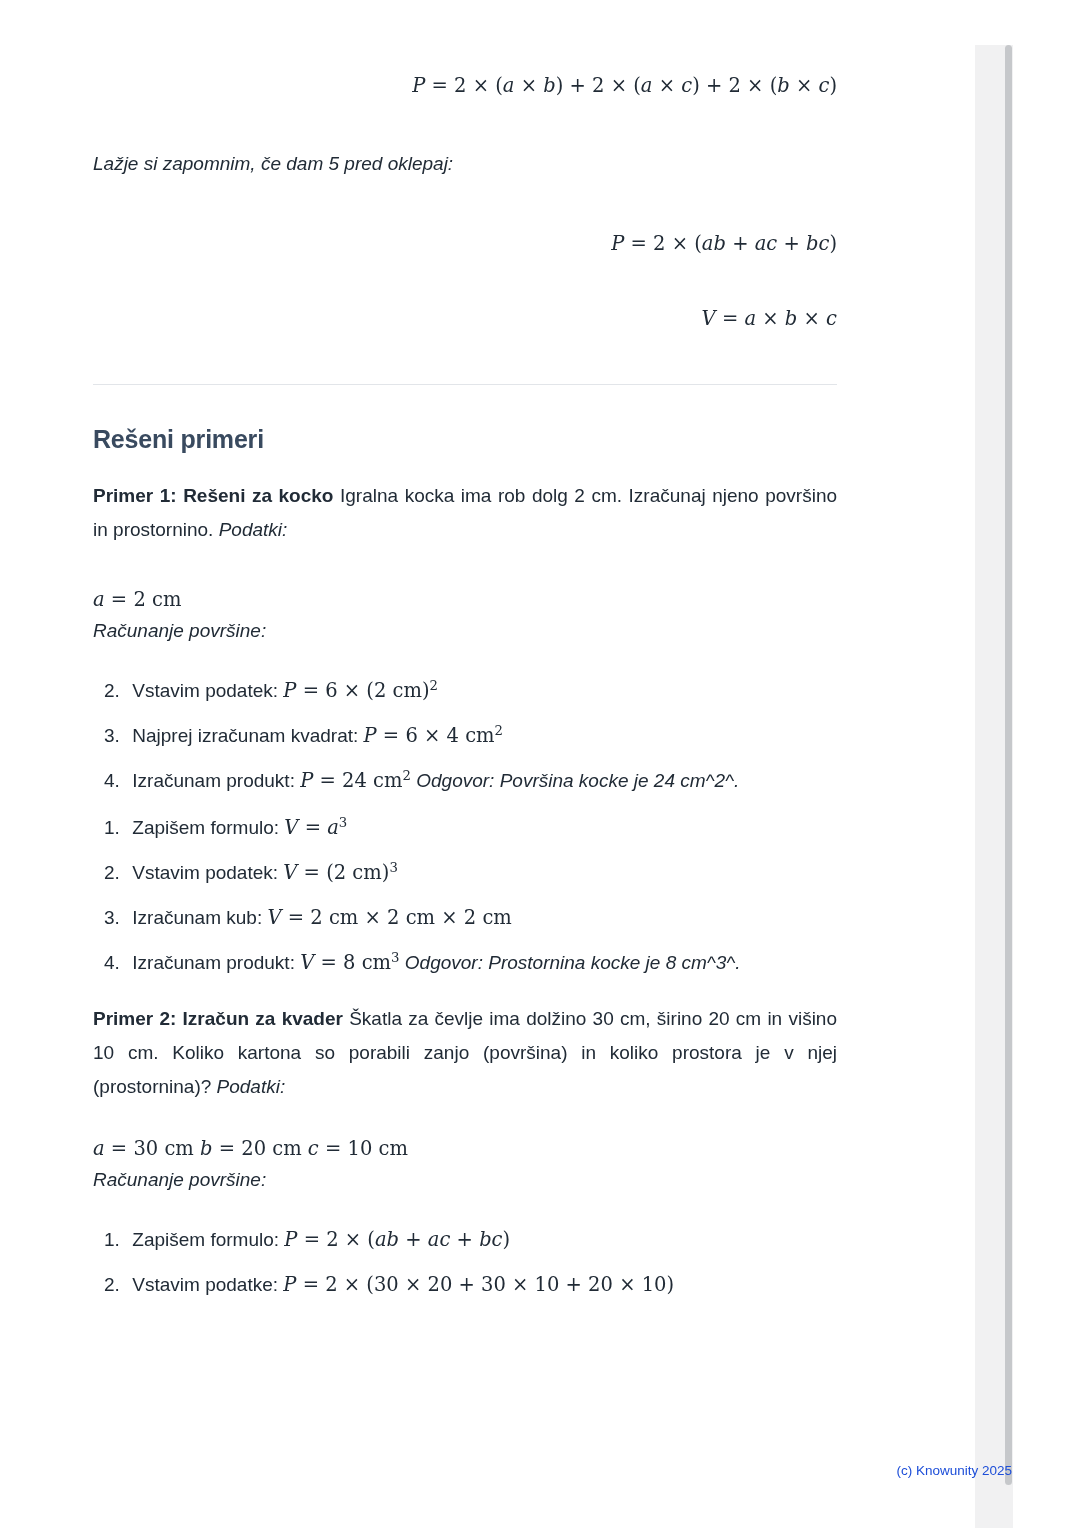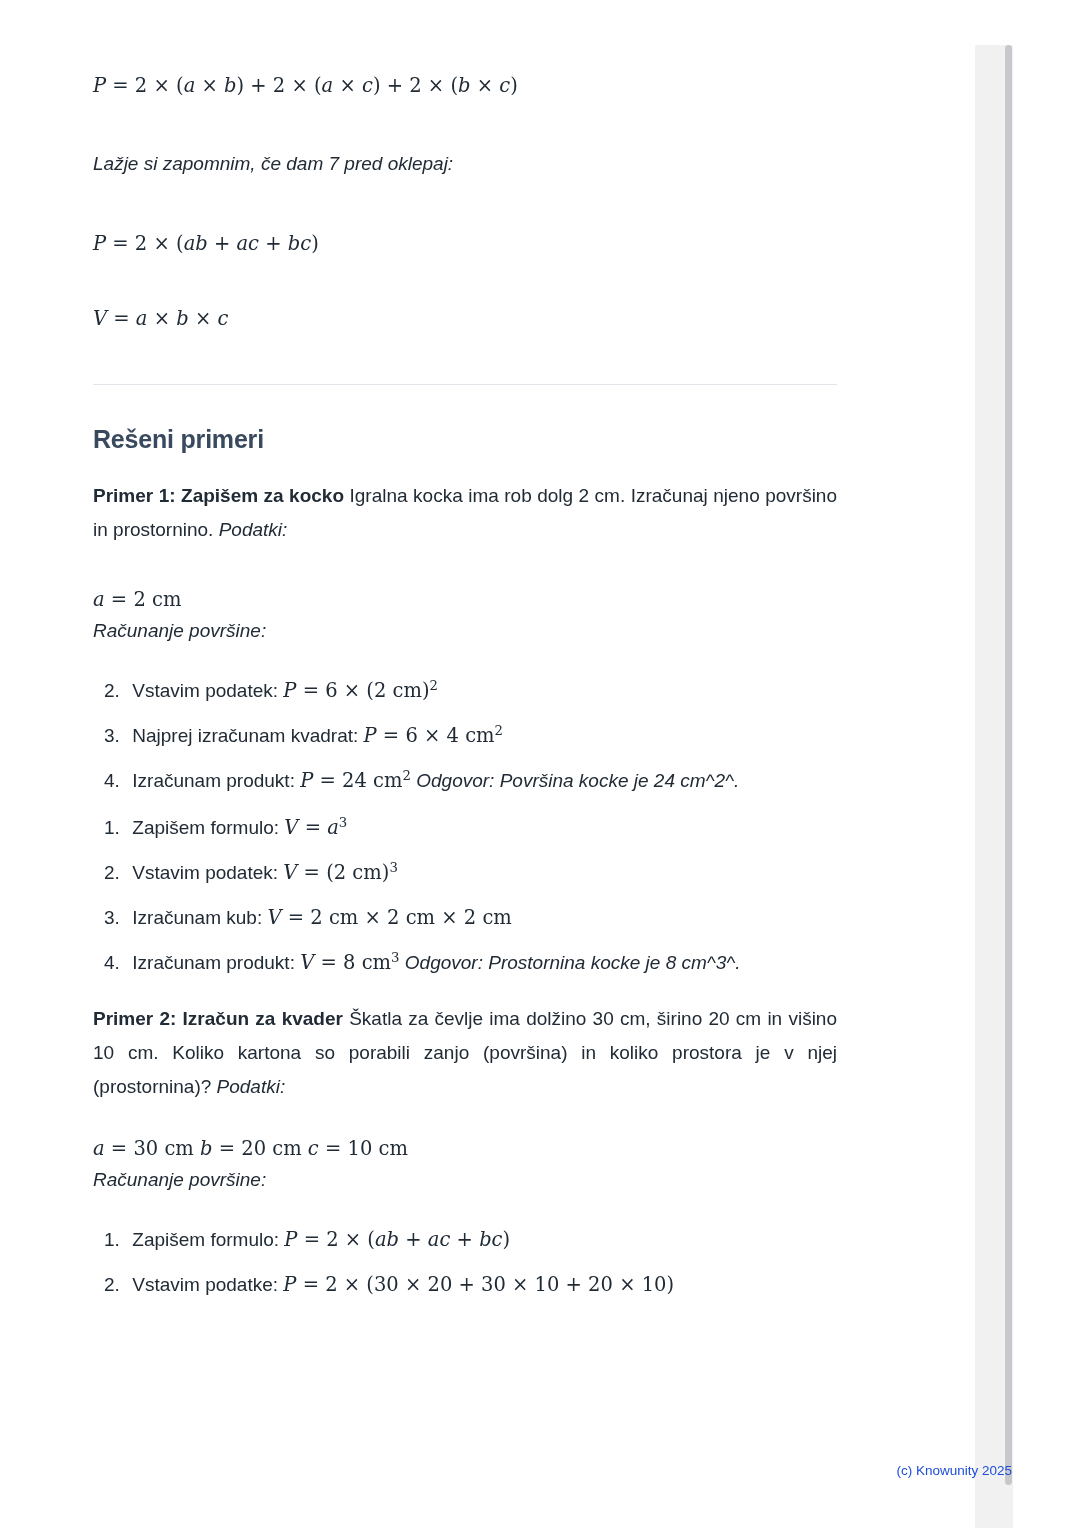--- a/index.html
+++ b/index.html
@@ -12,7 +12,7 @@
   .content { position:absolute; left:93px; top:0; width:744px; }
 
   
-  .formula { text-align:left; }
+  .formula { text-align:right; }
   .math { font-family:"DejaVu Serif", serif; font-size:19.5px; }
   .math i { font-style:italic; }
   .math sup { font-size:0.68em; line-height:0; }

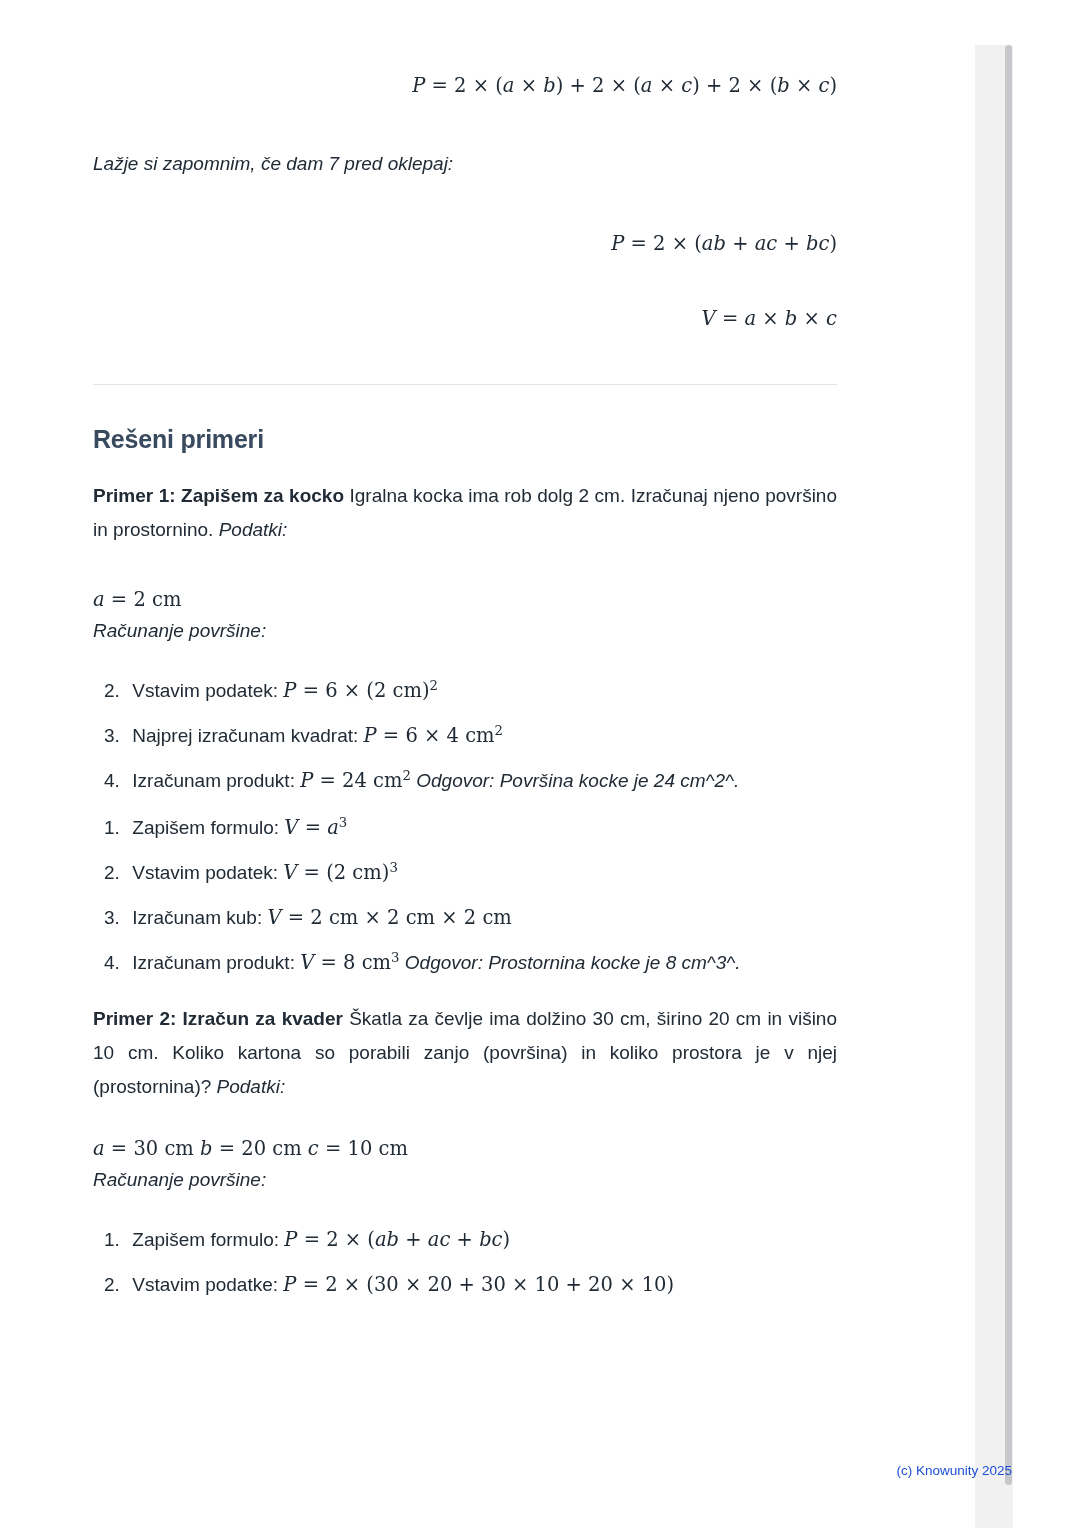--- a/index.html
+++ b/index.html
@@ -75,7 +75,7 @@
     <span class="math"><i>P</i> = 2 × (<i>a</i> × <i>b</i>) + 2 × (<i>a</i> × <i>c</i>) + 2 × (<i>b</i> × <i>c</i>)</span>
   </div>
 
-  <p class="para italic note">Lažje si zapomnim, če dam 7 pred oklepaj:</p>
+  <p class="para italic note">Lažje si zapomnim, če dam 5 pred oklepaj:</p>
 
   <div class="formula f2">
     <span class="math"><i>P</i> = 2 × (<i>ab</i> + <i>ac</i> + <i>bc</i>)</span>

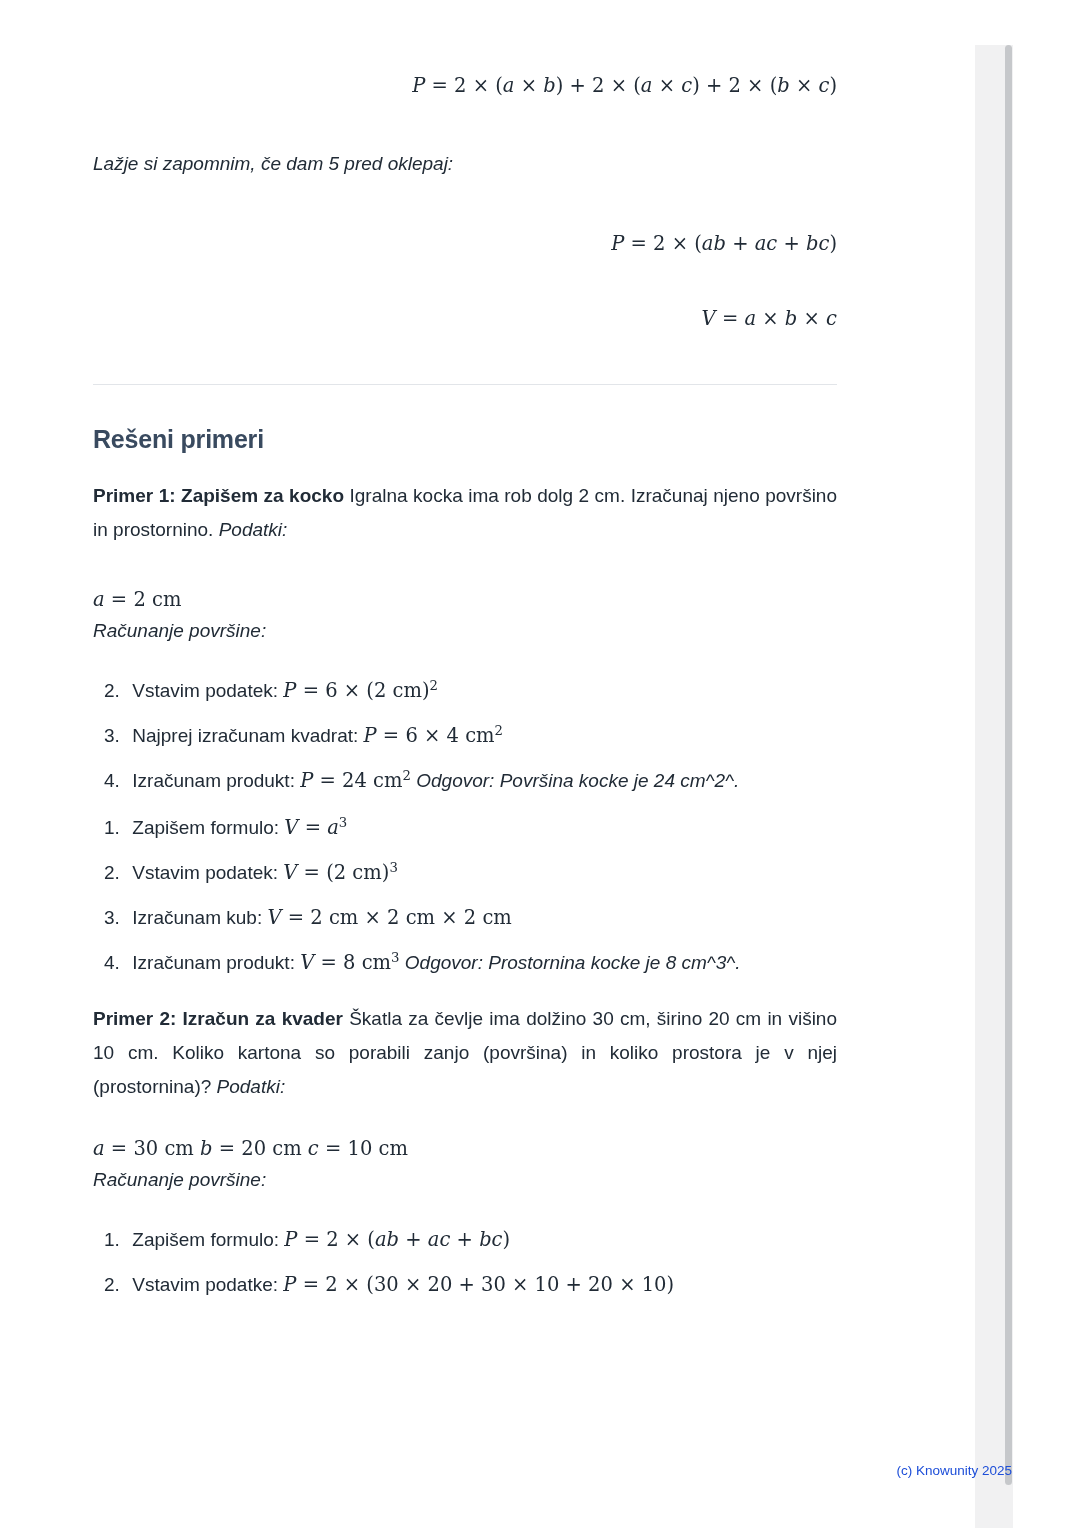--- a/index.html
+++ b/index.html
@@ -91,7 +91,7 @@
   <h1 class="section-title">Rešeni primeri</h1>
 
   <p class="para p1intro">
-    <b>Primer 1: Zapišem za kocko</b>
+    <b>Primer 1: Rešeni za kocko</b>
     <span>Igralna kocka ima rob dolg 2 cm. Izračunaj njeno površino in prostornino.</span>
     <span class="italic">Podatki:</span>
   </p>

